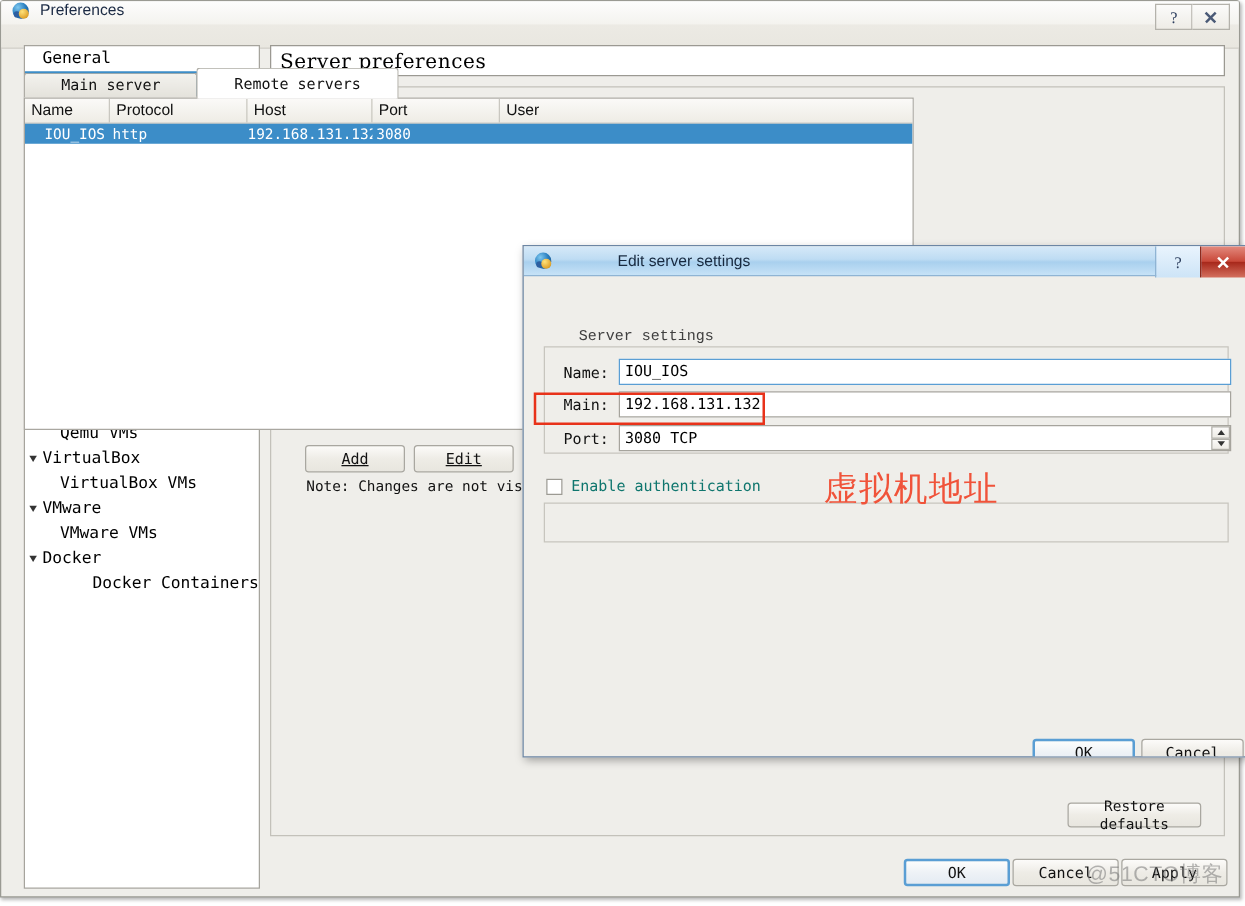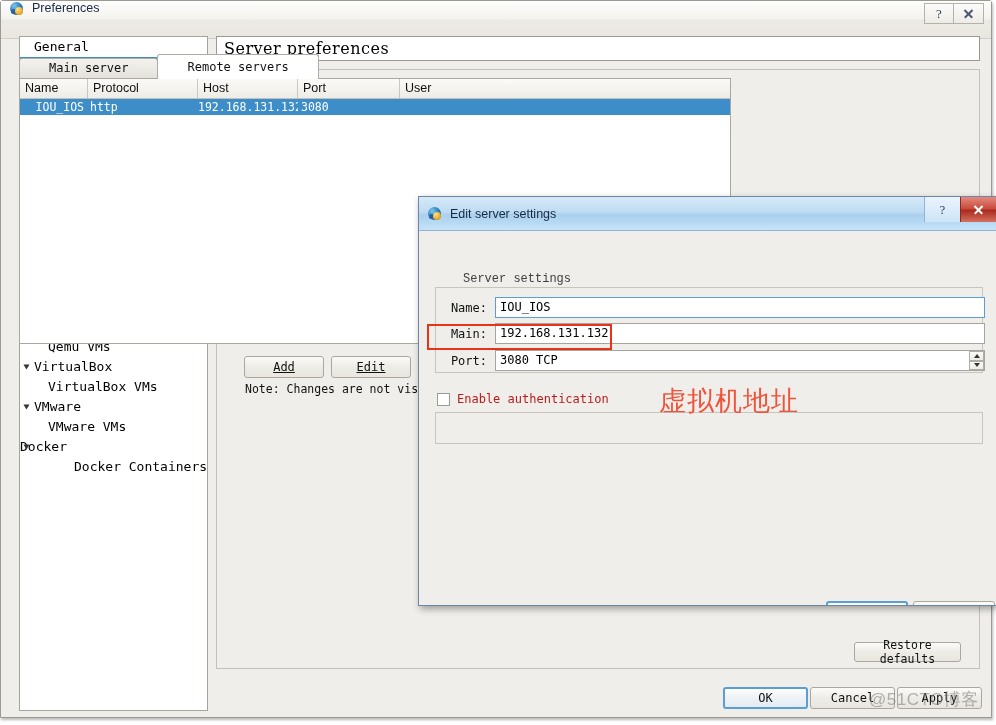--- a/index.html
+++ b/index.html
@@ -297,13 +297,14 @@
   }
   #dlg-title-bar {
     position: relative;
-    height: 34px;
+    height: 24px;
     background: linear-gradient(to bottom, #d6e9f8 0%, #bedcf3 45%, #a9d0ee 55%, #c6e2f7 100%);
     border-bottom: 1px solid #8fb4d4;
     display: flex;
     align-items: center;
     padding-left: 8px;
     box-sizing: border-box;
+    gap: 44px;
   }
   #dlg-title-bar .dlg-title {
     font-family: "Liberation Sans", sans-serif;

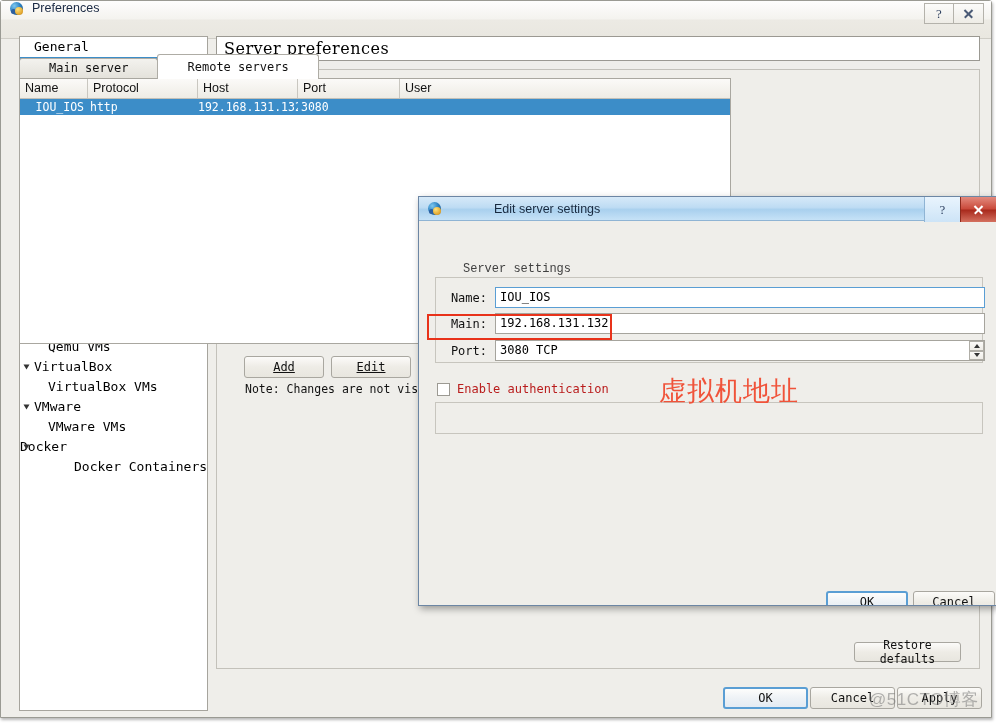--- a/index.html
+++ b/index.html
@@ -442,7 +442,7 @@
   #auth-label {
     font-family: "DejaVu Sans Mono", monospace;
     font-size: 12px;
-    color: #b91c1c;
+    color: #0f766e;
   }
   #dlg-empty-panel {
     position: absolute;

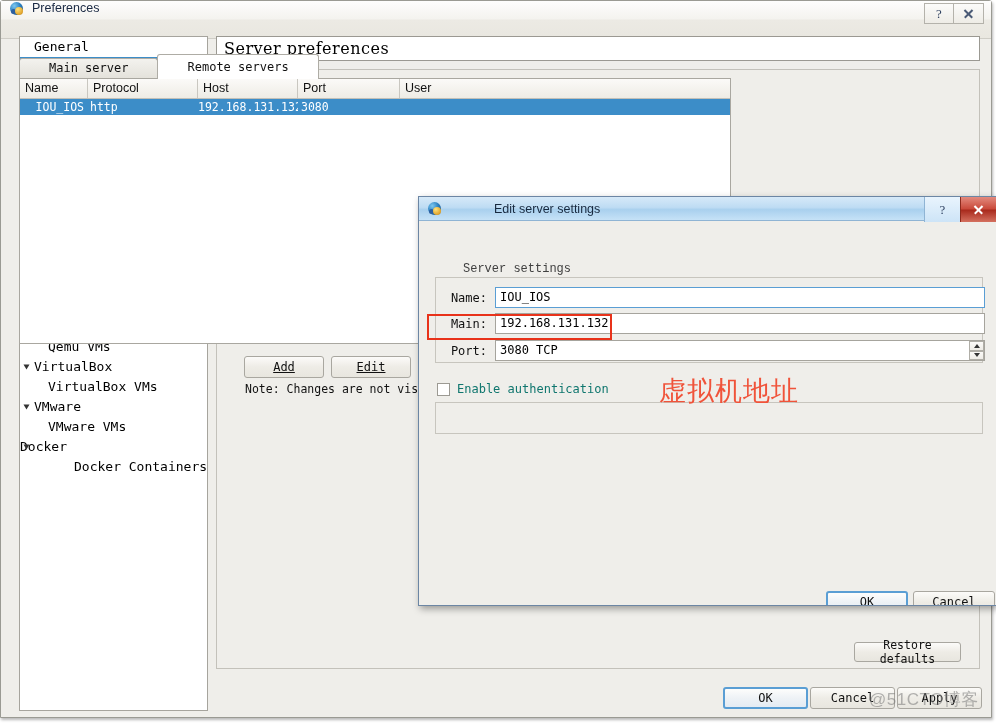--- a/index.html
+++ b/index.html
@@ -520,7 +520,7 @@
       <div class="tree-item"><span class="lbl" style="margin-left: 28px;">VirtualBox VMs</span></div>
       <div class="tree-item"><span class="arrow"></span><span class="lbl" style="margin-left: 14px;">VMware</span></div>
       <div class="tree-item"><span class="lbl" style="margin-left: 28px;">VMware VMs</span></div>
-      <div class="tree-item"><span class="arrow"></span><span class="lbl" style="">Docker</span></div>
+      <div class="tree-item"><span class="arrow"></span><span class="lbl" style="margin-left: 14px;">Docker</span></div>
       <div class="tree-item"><span class="lbl" style="margin-left: 28px; padding-left: 26px;">Docker Containers</span></div>
     </div>
 

